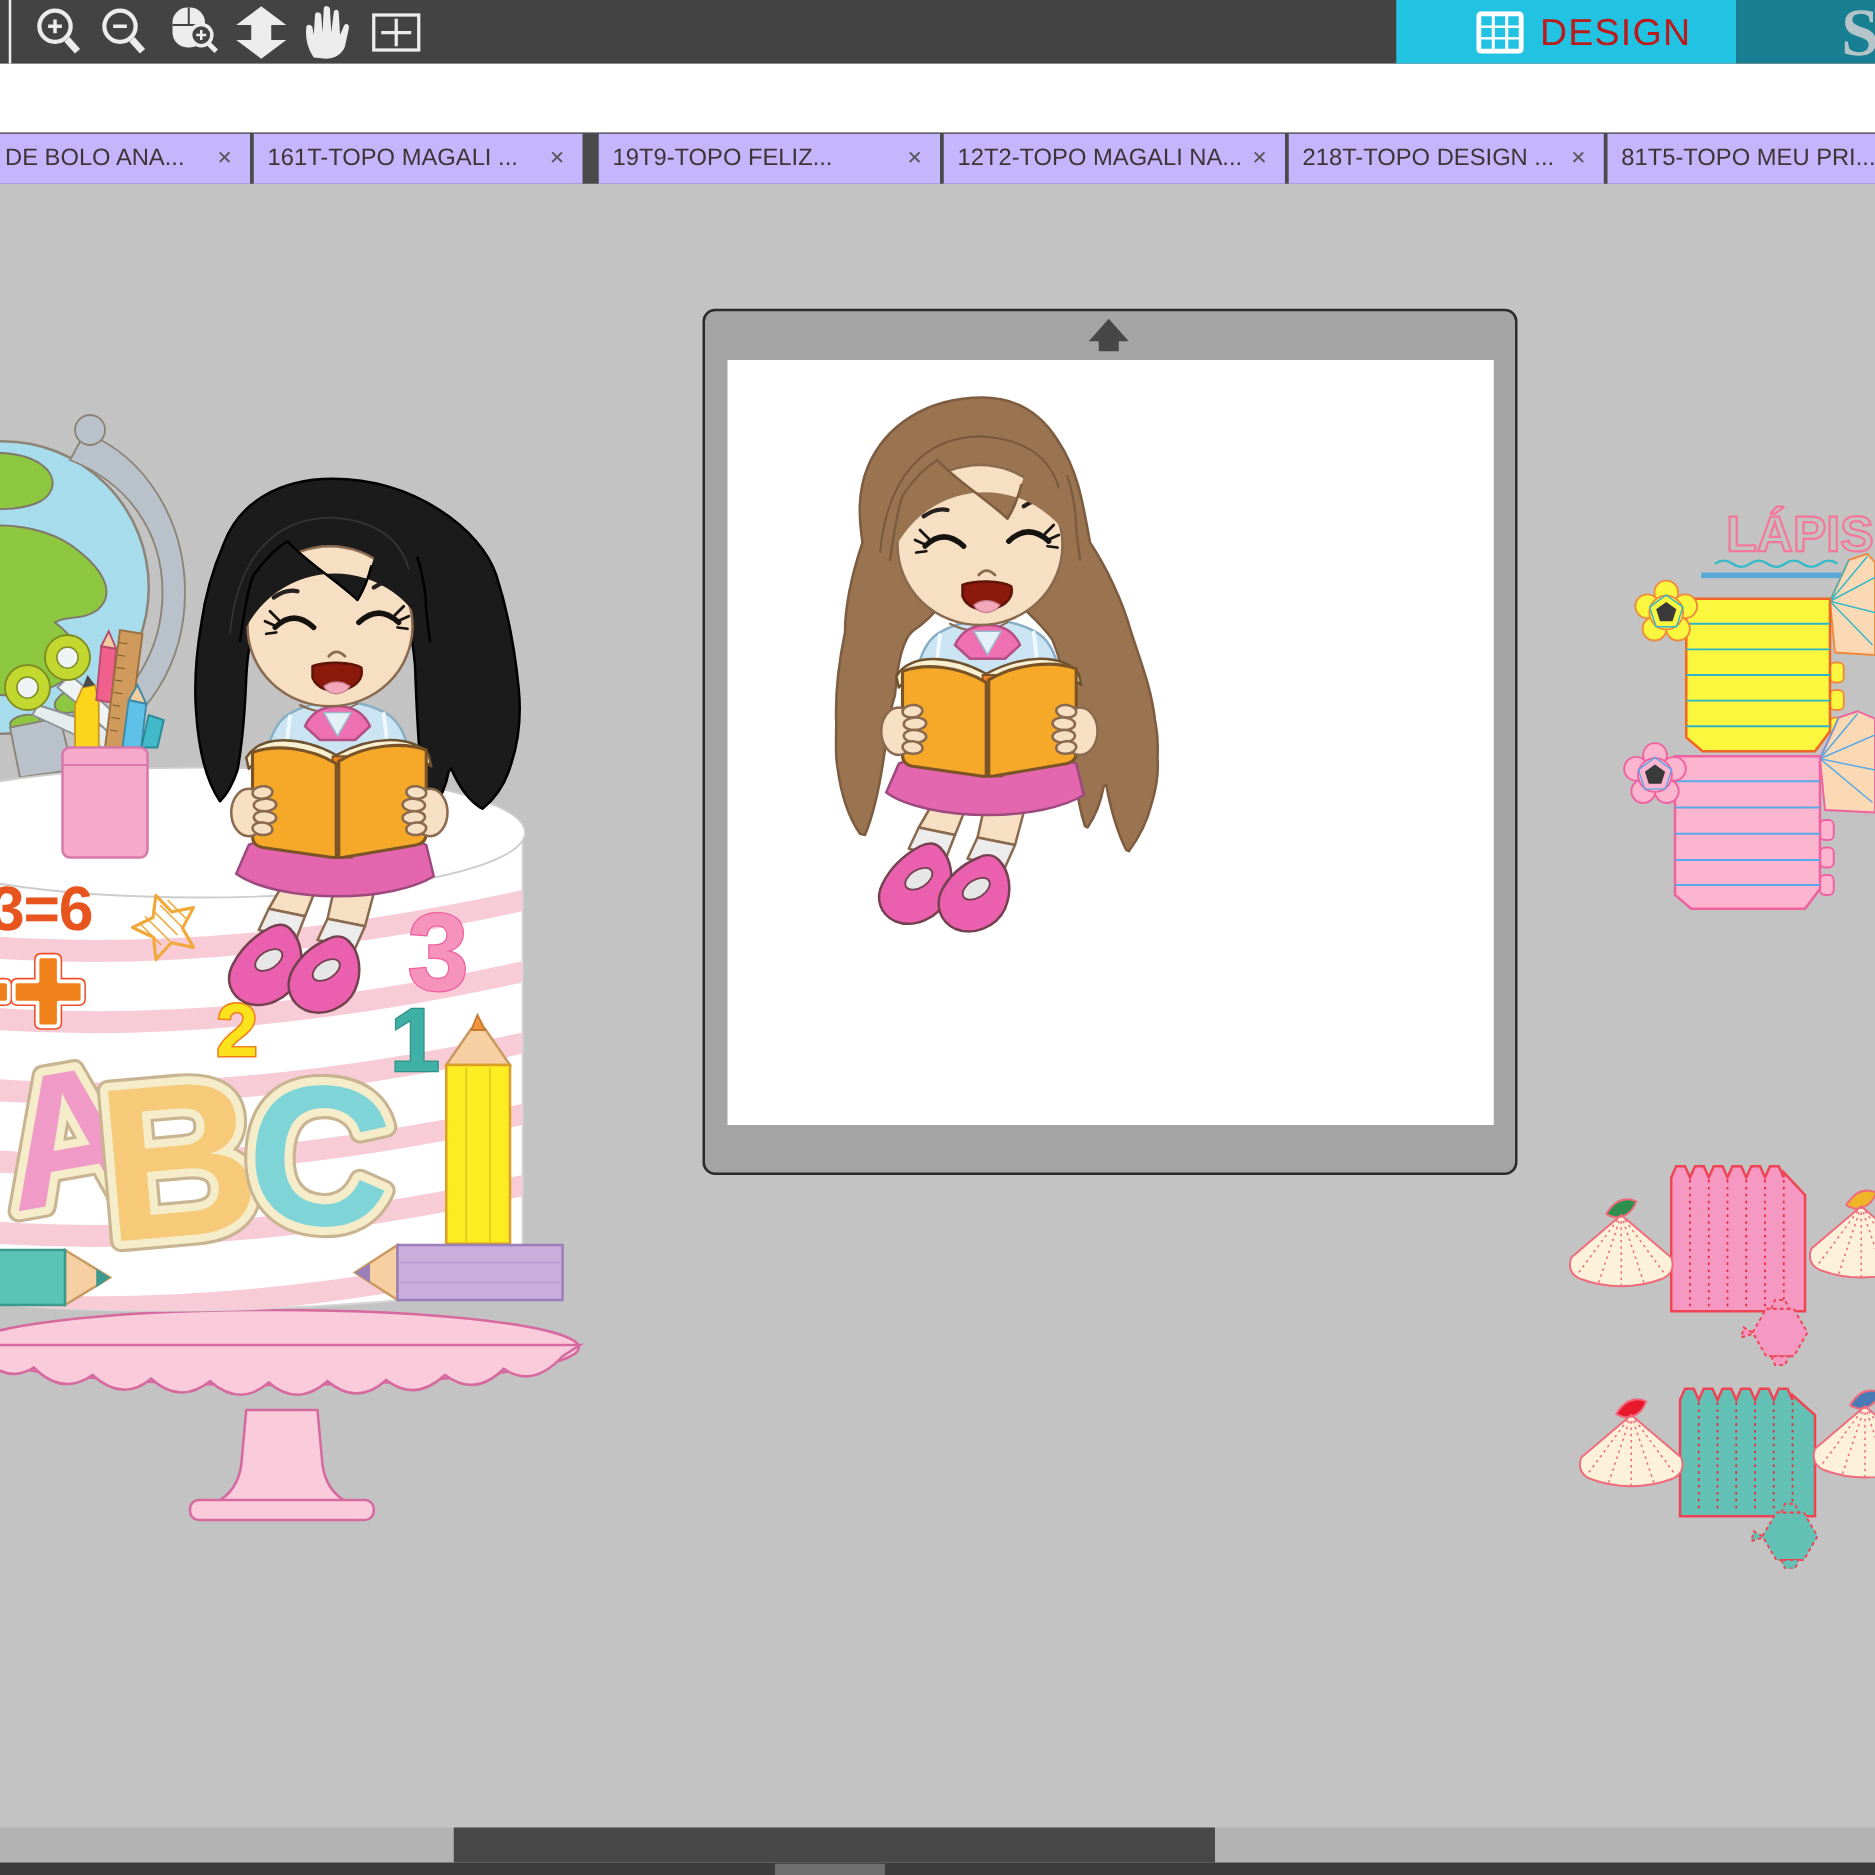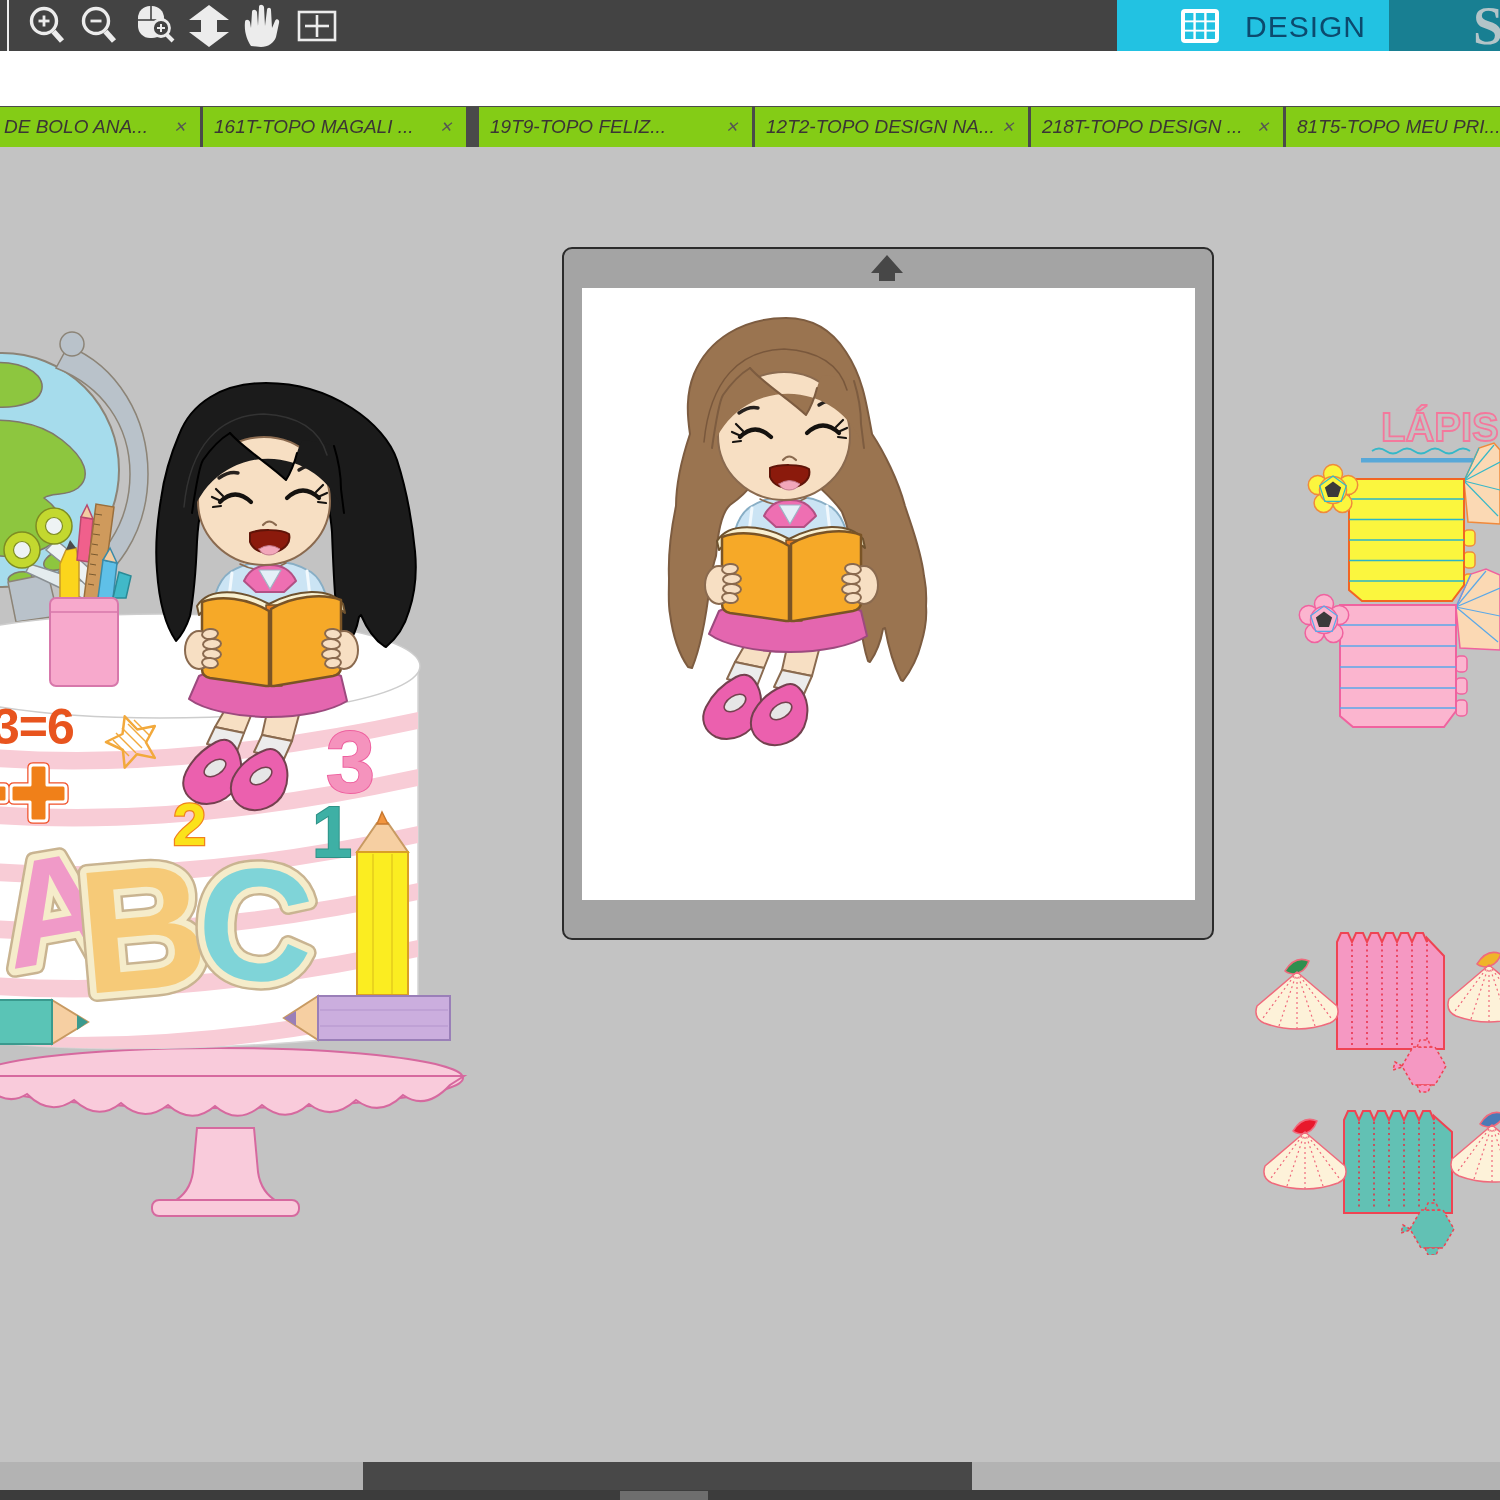--- a/index.html
+++ b/index.html
@@ -13,7 +13,7 @@
 #design{left:1117px;top:0;width:272px;height:51px;background:#22c2e2;}
 #teal{left:1389px;top:0;width:111px;height:51px;background:#187f92;overflow:hidden;}
 #darkline{left:1117px;top:51px;width:383px;height:3px;background:#3a3a3a;}
-#designtxt{left:1232px;top:0;width:160px;height:51px;line-height:53px;color:#0c4a6e;font-size:30px;letter-spacing:1px;margin-left:13px;}
+#designtxt{left:1232px;top:0;width:160px;height:51px;line-height:53px;color:#b91c1c;font-size:30px;letter-spacing:1px;}
 #sctrack{left:0;top:1462px;width:1500px;height:28px;background:#b3b3b3;}
 #scthumb{left:363px;top:1462px;width:609px;height:28px;background:#484848;}
 #botbar{left:0;top:1490px;width:1500px;height:10px;background:#3c3c3c;}

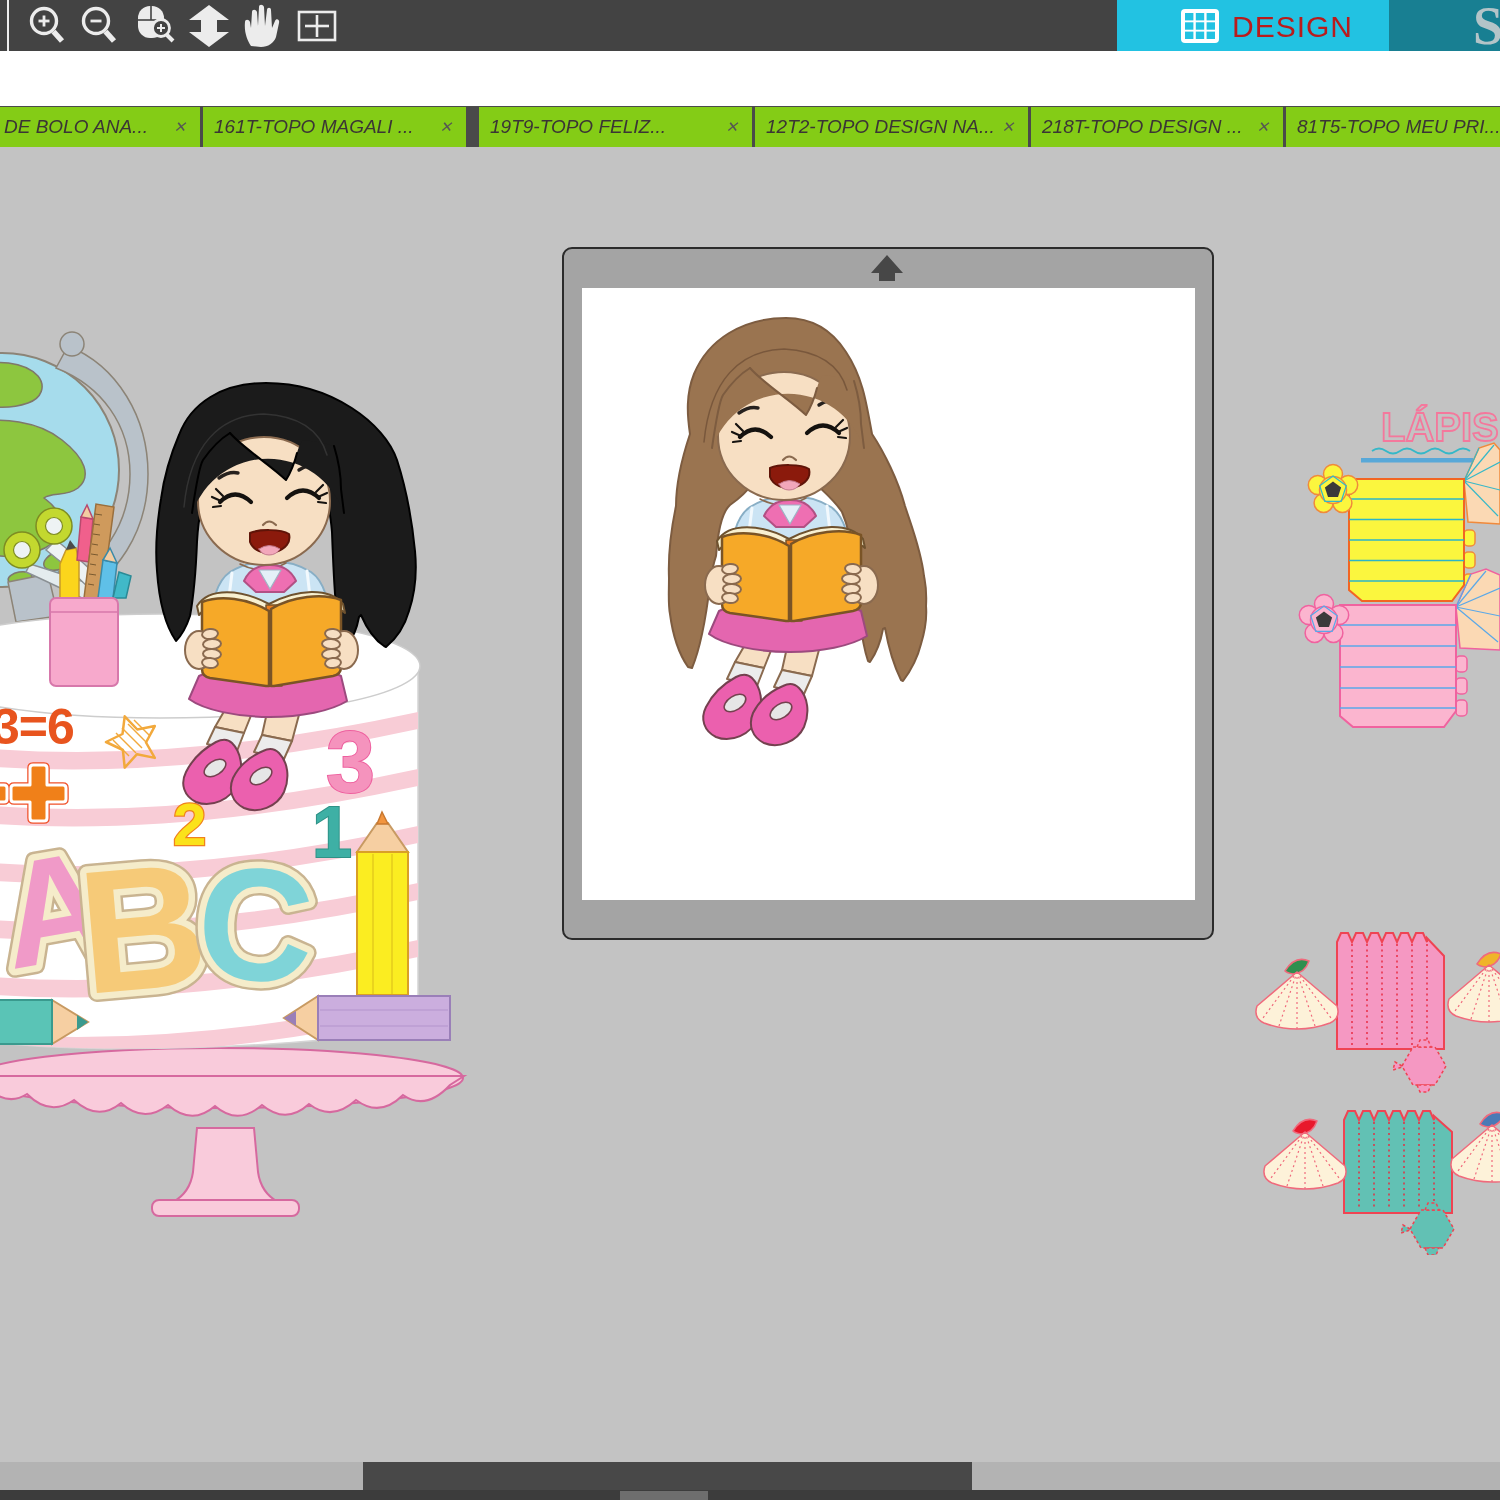--- a/index.html
+++ b/index.html
@@ -7,7 +7,7 @@
 #toolbar{left:0;top:0;width:1500px;height:51px;background:#434343;}
 #whitestrip{left:0;top:51px;width:1500px;height:55px;background:#ffffff;}
 #tabbar{left:0;top:106px;width:1500px;height:41px;background:#4a4a4a;}
-.tab{position:absolute;top:1px;height:40px;background:#84cc16;color:#3b3535;font-size:19px;line-height:40px;white-space:nowrap;overflow:hidden;font-style:italic;}
+.tab{position:absolute;top:1px;height:40px;background:#c4b5fd;color:#3b3535;font-size:19px;line-height:40px;white-space:nowrap;overflow:hidden;}
 .tab .x{position:absolute;right:14px;top:0;color:#555;font-size:15px;}
 .tab .t{padding-left:11px;}
 #design{left:1117px;top:0;width:272px;height:51px;background:#22c2e2;}

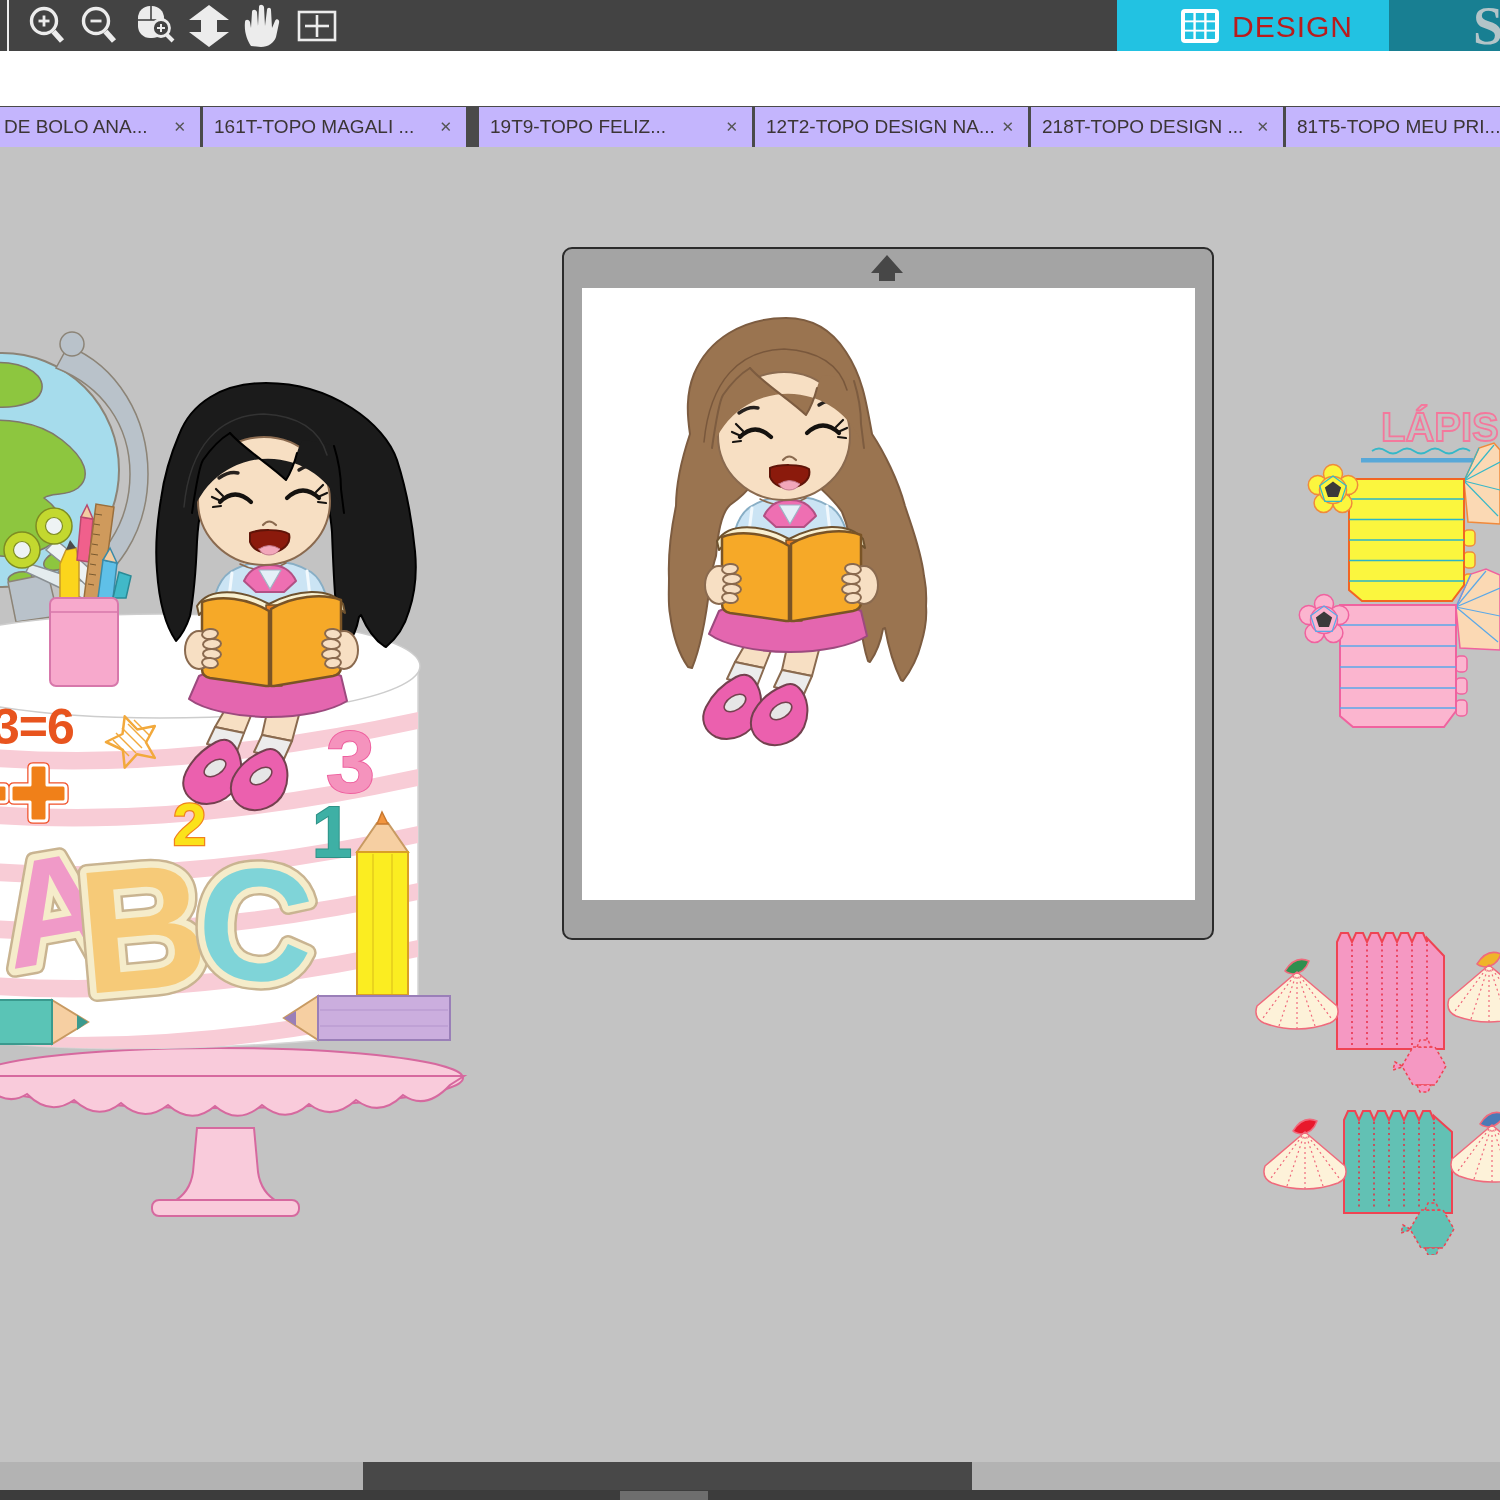--- a/index.html
+++ b/index.html
@@ -89,7 +89,7 @@
       <div class="x">✕</div>
     </div>
   <div class="tab" style="left:755px;width:273px">
-      <div class="t">12T2-TOPO DESIGN NA...</div>
+      <div class="t">12T2-TOPO MAGALI NA...</div>
       <div class="x">✕</div>
     </div>
   <div class="tab" style="left:1031px;width:252px">

